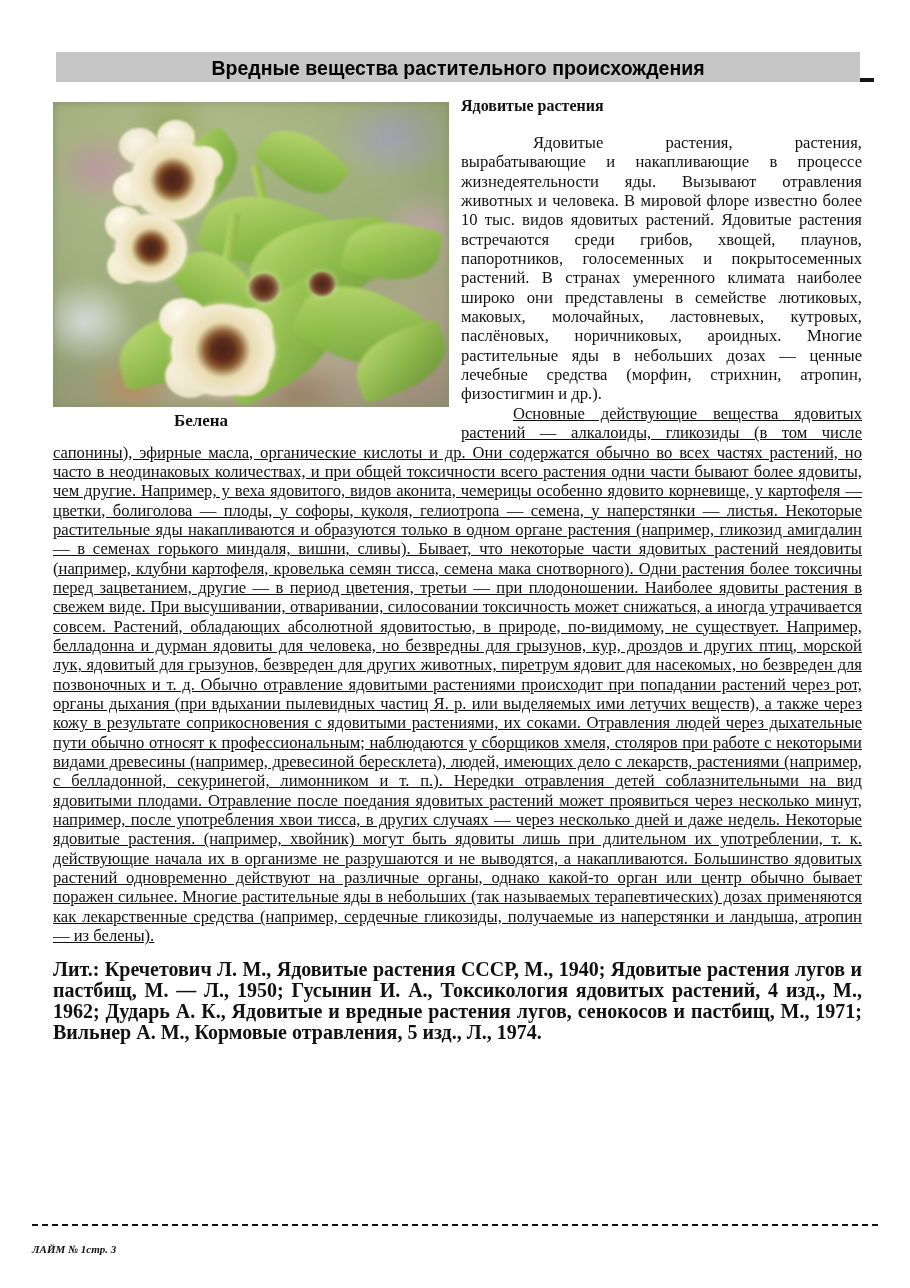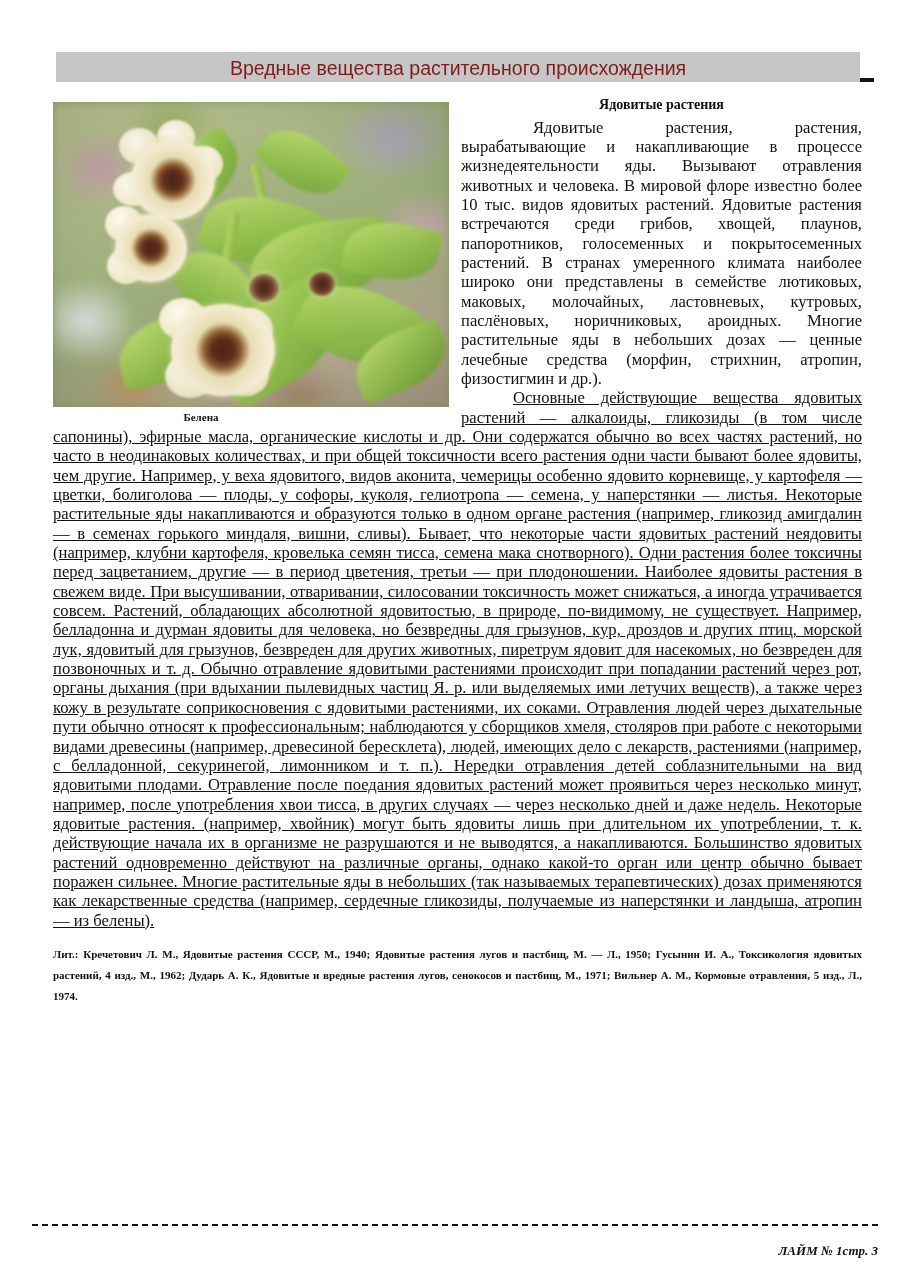--- a/index.html
+++ b/index.html
@@ -41,10 +41,10 @@
     align-items: center;
     justify-content: center;
     font-family: "Liberation Sans", "DejaVu Sans", sans-serif;
-    font-weight: normal;
+    font-weight: bold;
     font-size: 19.5px;
     letter-spacing: 0px;
-    color: #7f1d1d;
+    color: #000000;
     white-space: nowrap;
   }
   .header-dash {

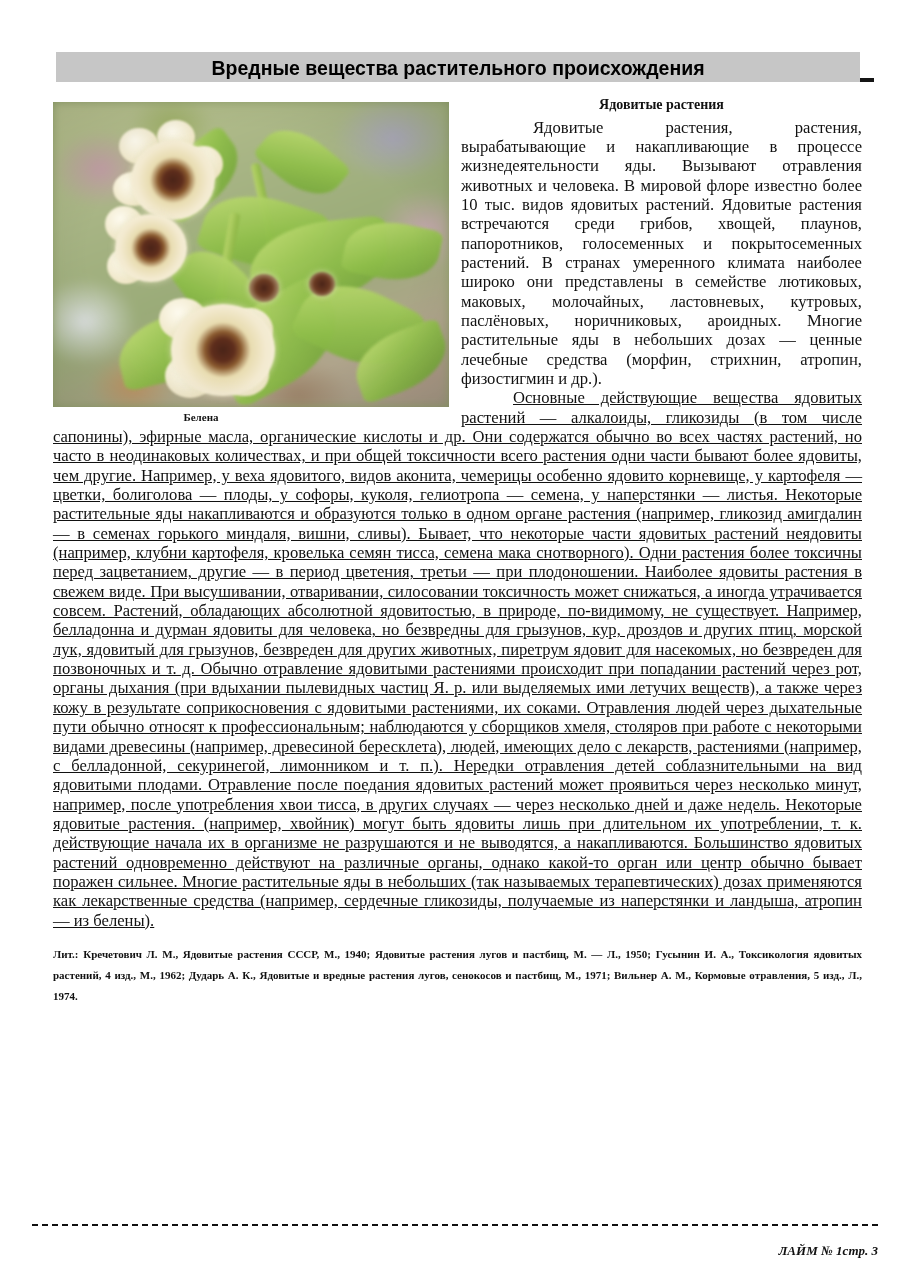--- a/index.html
+++ b/index.html
@@ -169,10 +169,10 @@
 
   
   .article-title {
-    text-align: center;
-    font-size: 14px;
-    font-weight: bold;
-    margin: 0 0 4px 0;
+    text-align: left;
+    font-size: 16px;
+    font-weight: bold;
+    margin: 0 0 17px 0;
     line-height: 1.25;
   }
   p.body {

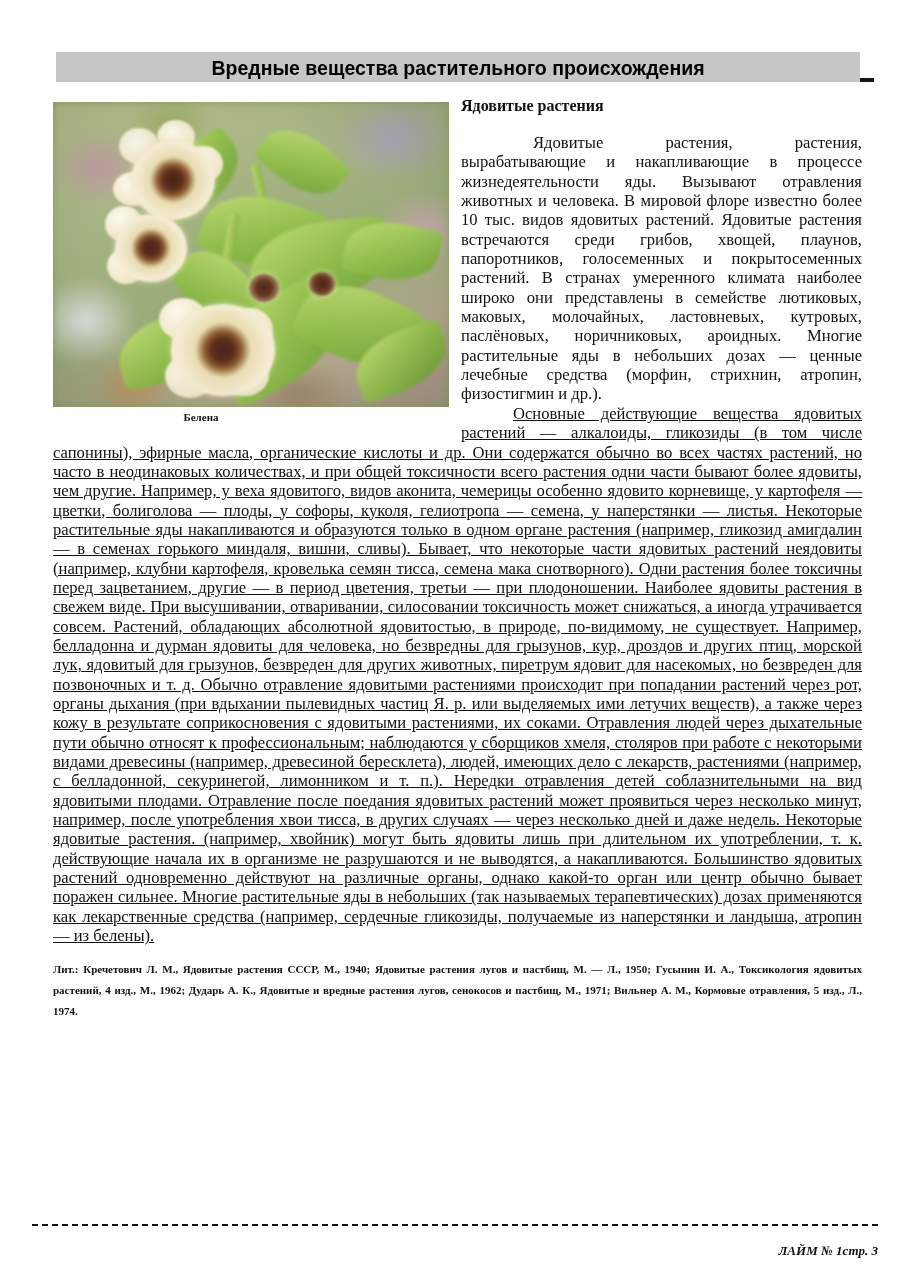--- a/index.html
+++ b/index.html
@@ -80,7 +80,7 @@
   .photo-caption {
     margin-top: 4px;
     text-align: center;
-    font-size: 11px;
+    font-size: 17px;
     font-weight: bold;
     color: #111;
     padding-right: 100px;

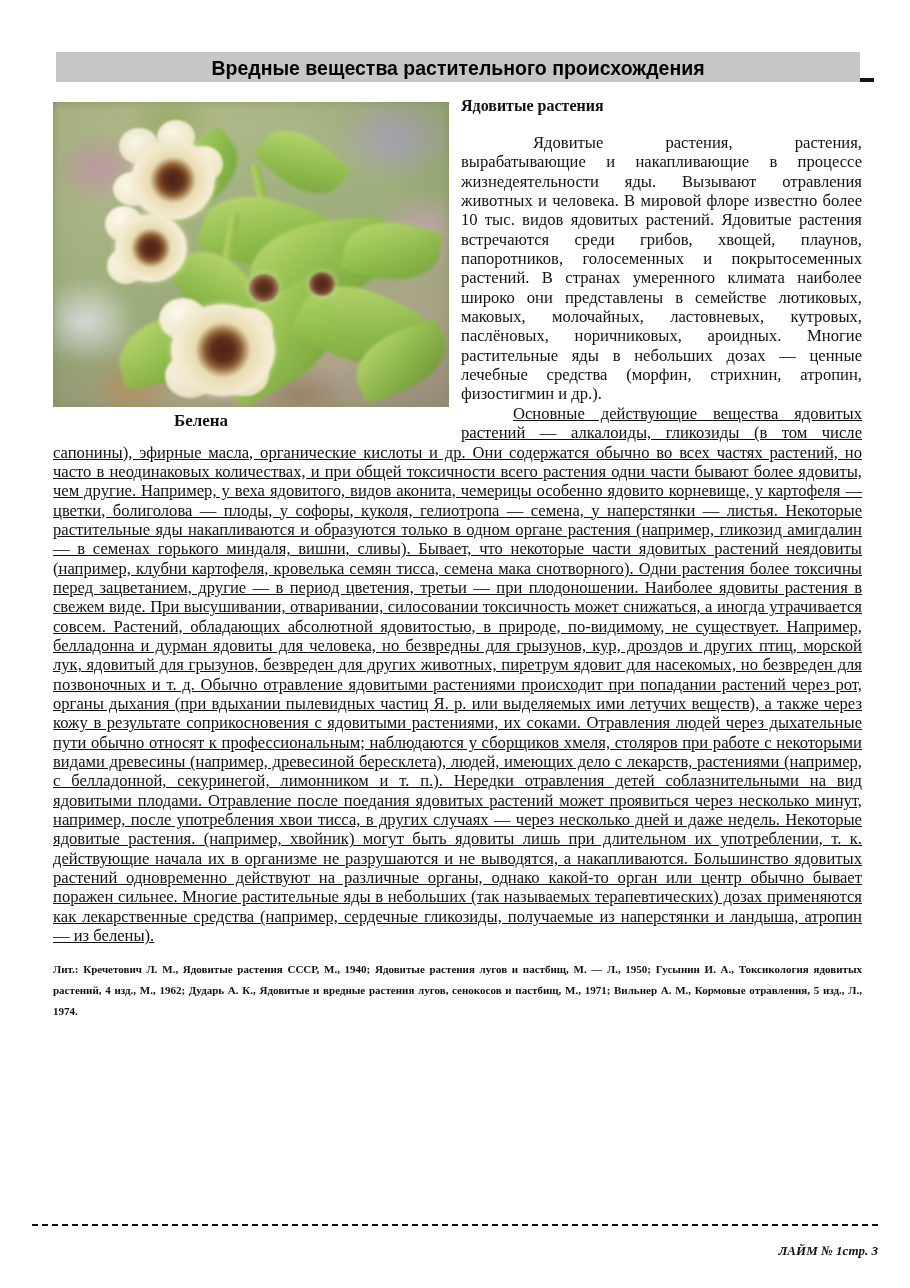--- a/index.html
+++ b/index.html
@@ -189,7 +189,7 @@
   .refs {
     clear: both;
     margin: 14px 0 0 0;
-    font-size: 11px;
+    font-size: 20px;
     font-weight: bold;
     line-height: 21px;
     text-align: justify;

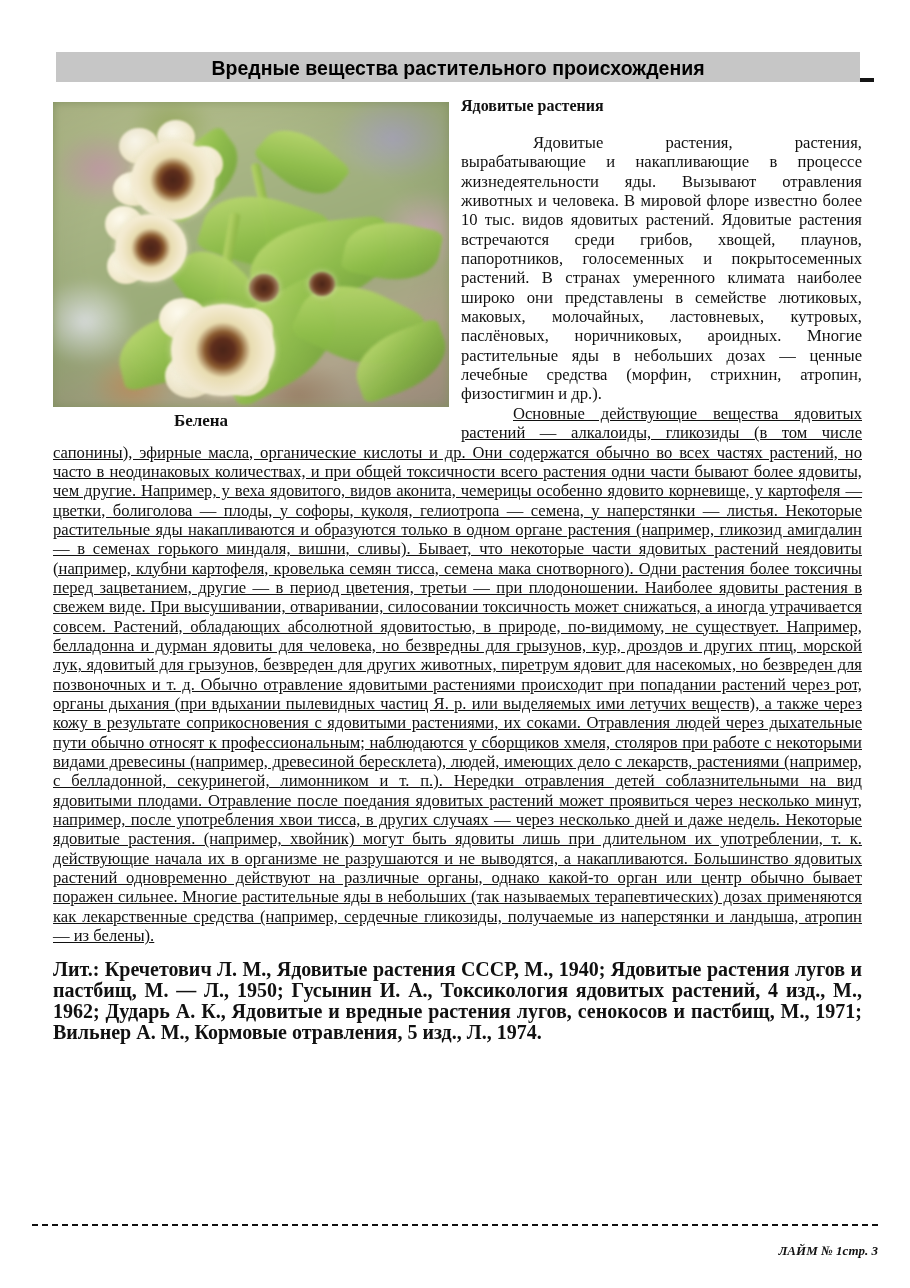--- a/index.html
+++ b/index.html
@@ -210,9 +210,9 @@
     top: 1243px;
     width: 846px;
     display: flex;
-    justify-content: flex-end;
+    justify-content: flex-start;
     align-items: baseline;
-    font-size: 13px;
+    font-size: 11px;
     font-weight: bold;
     font-style: italic;
   }

